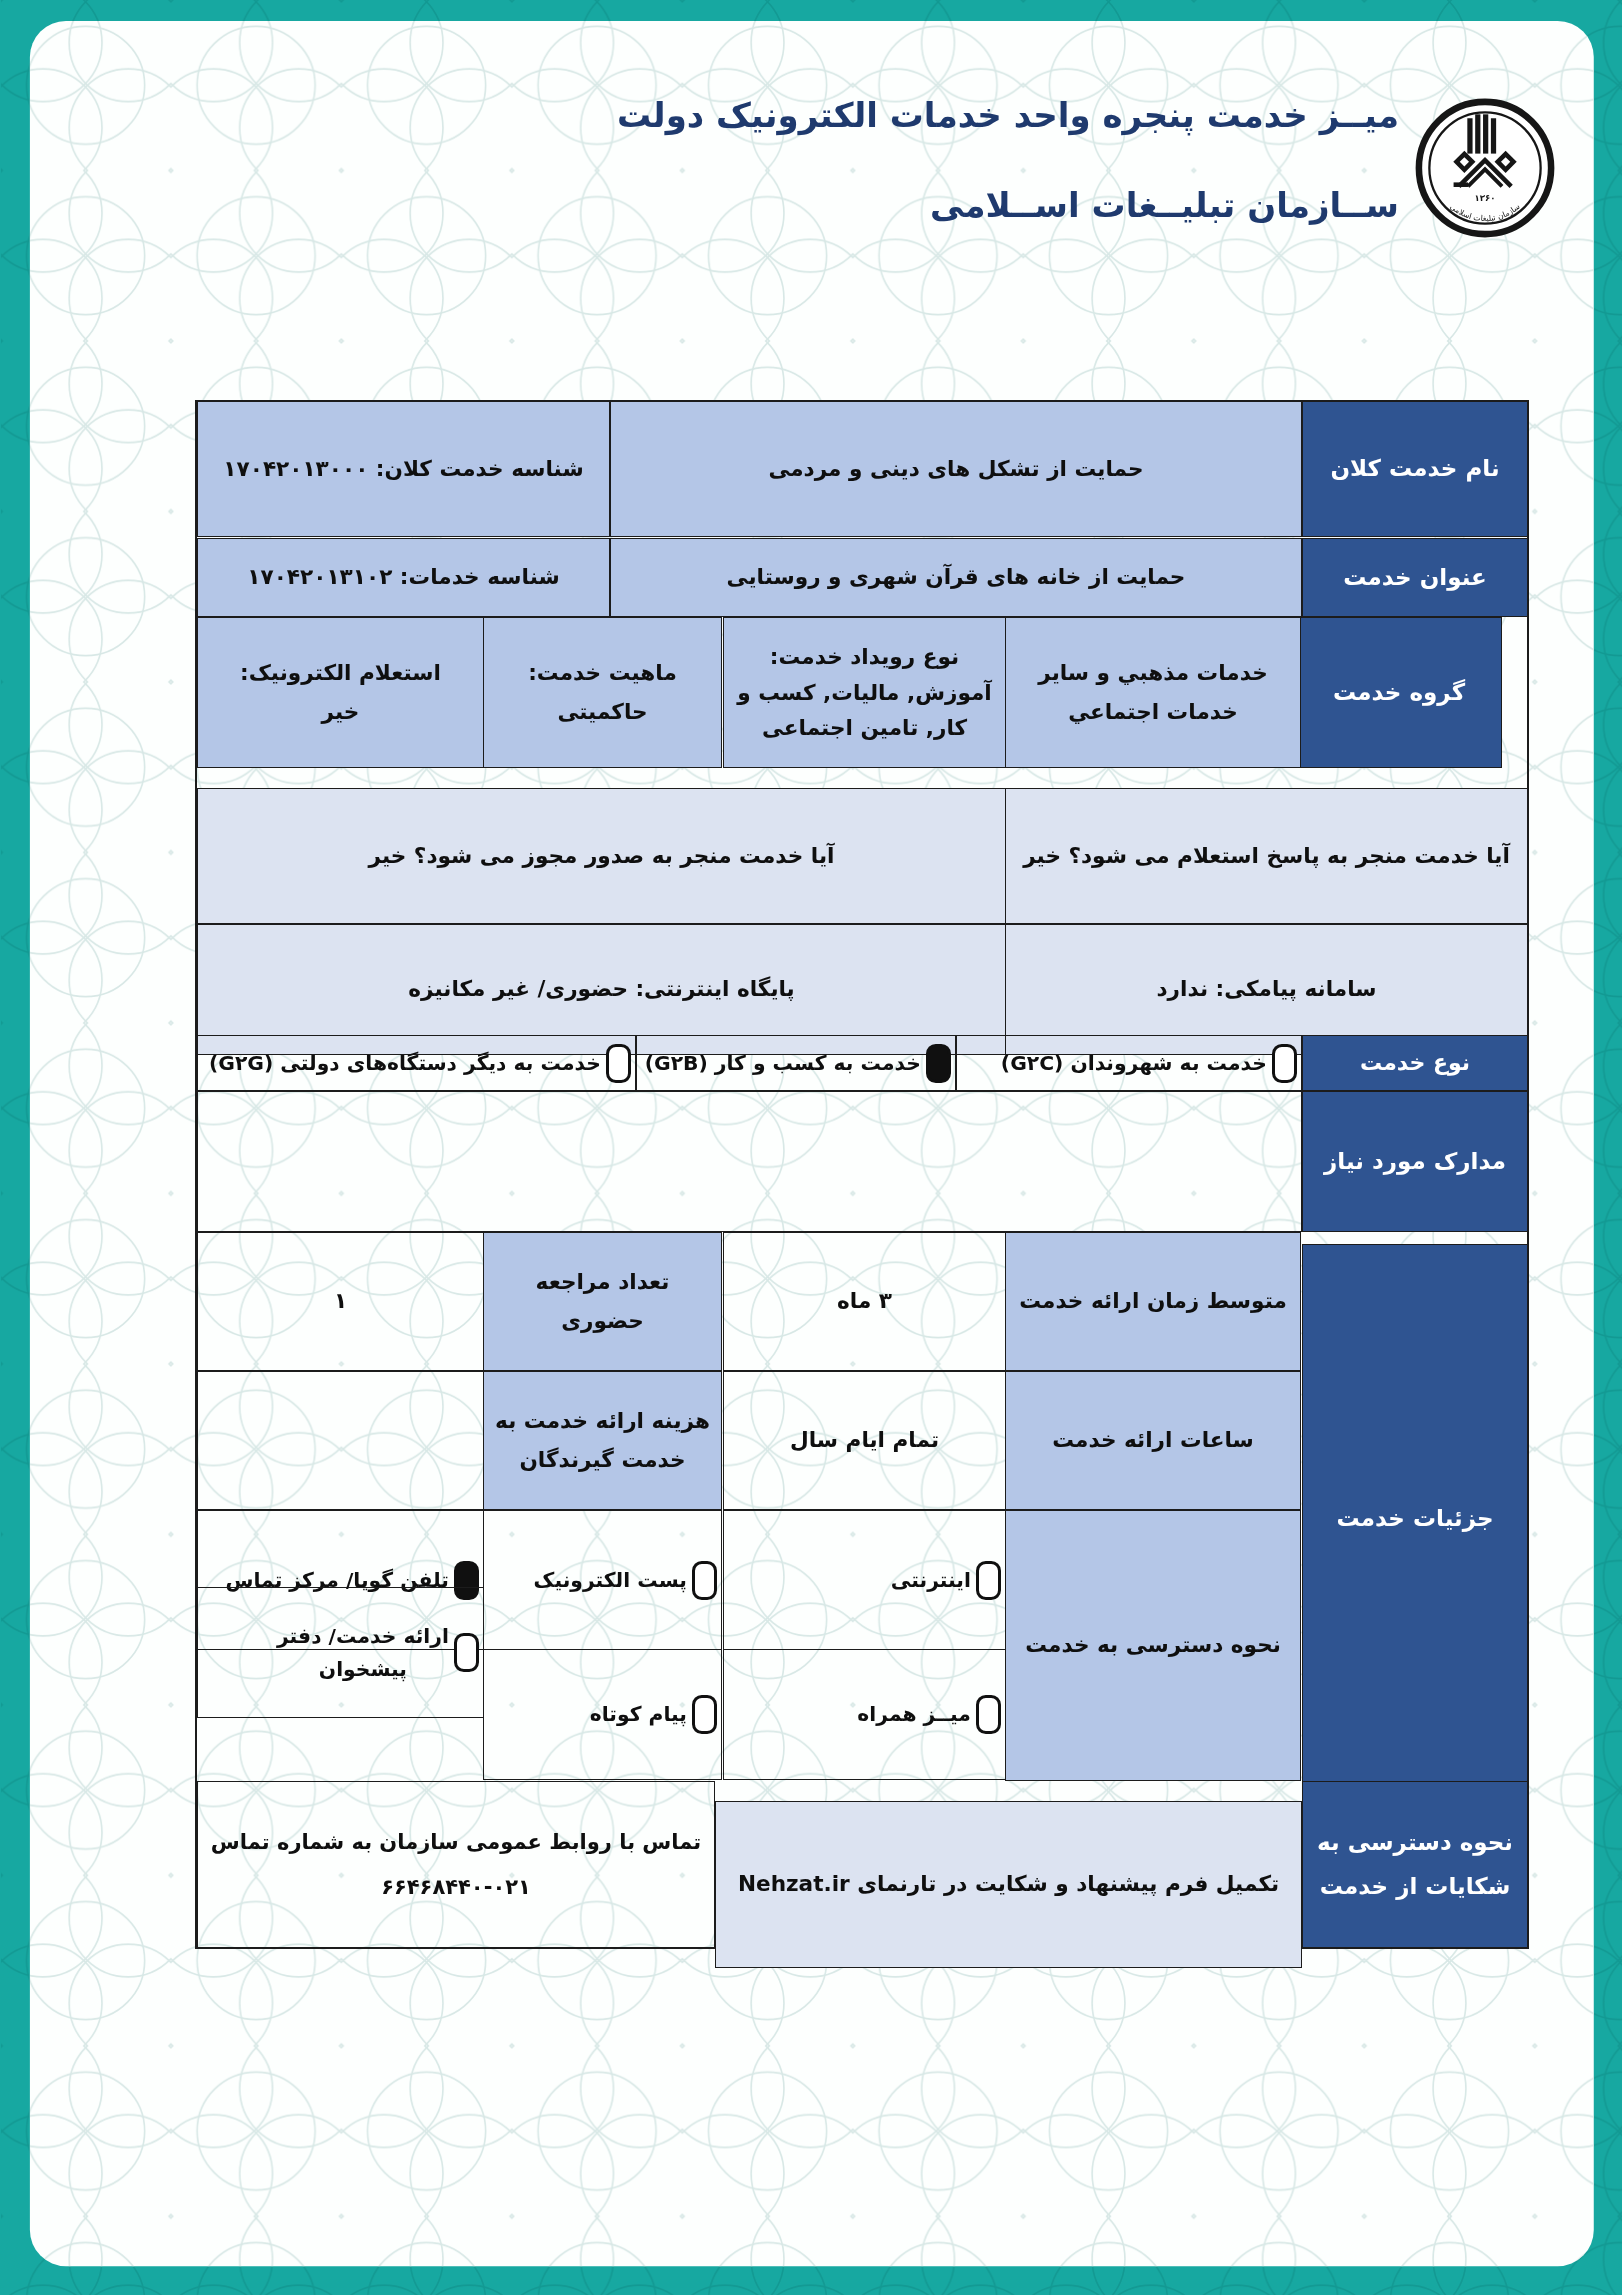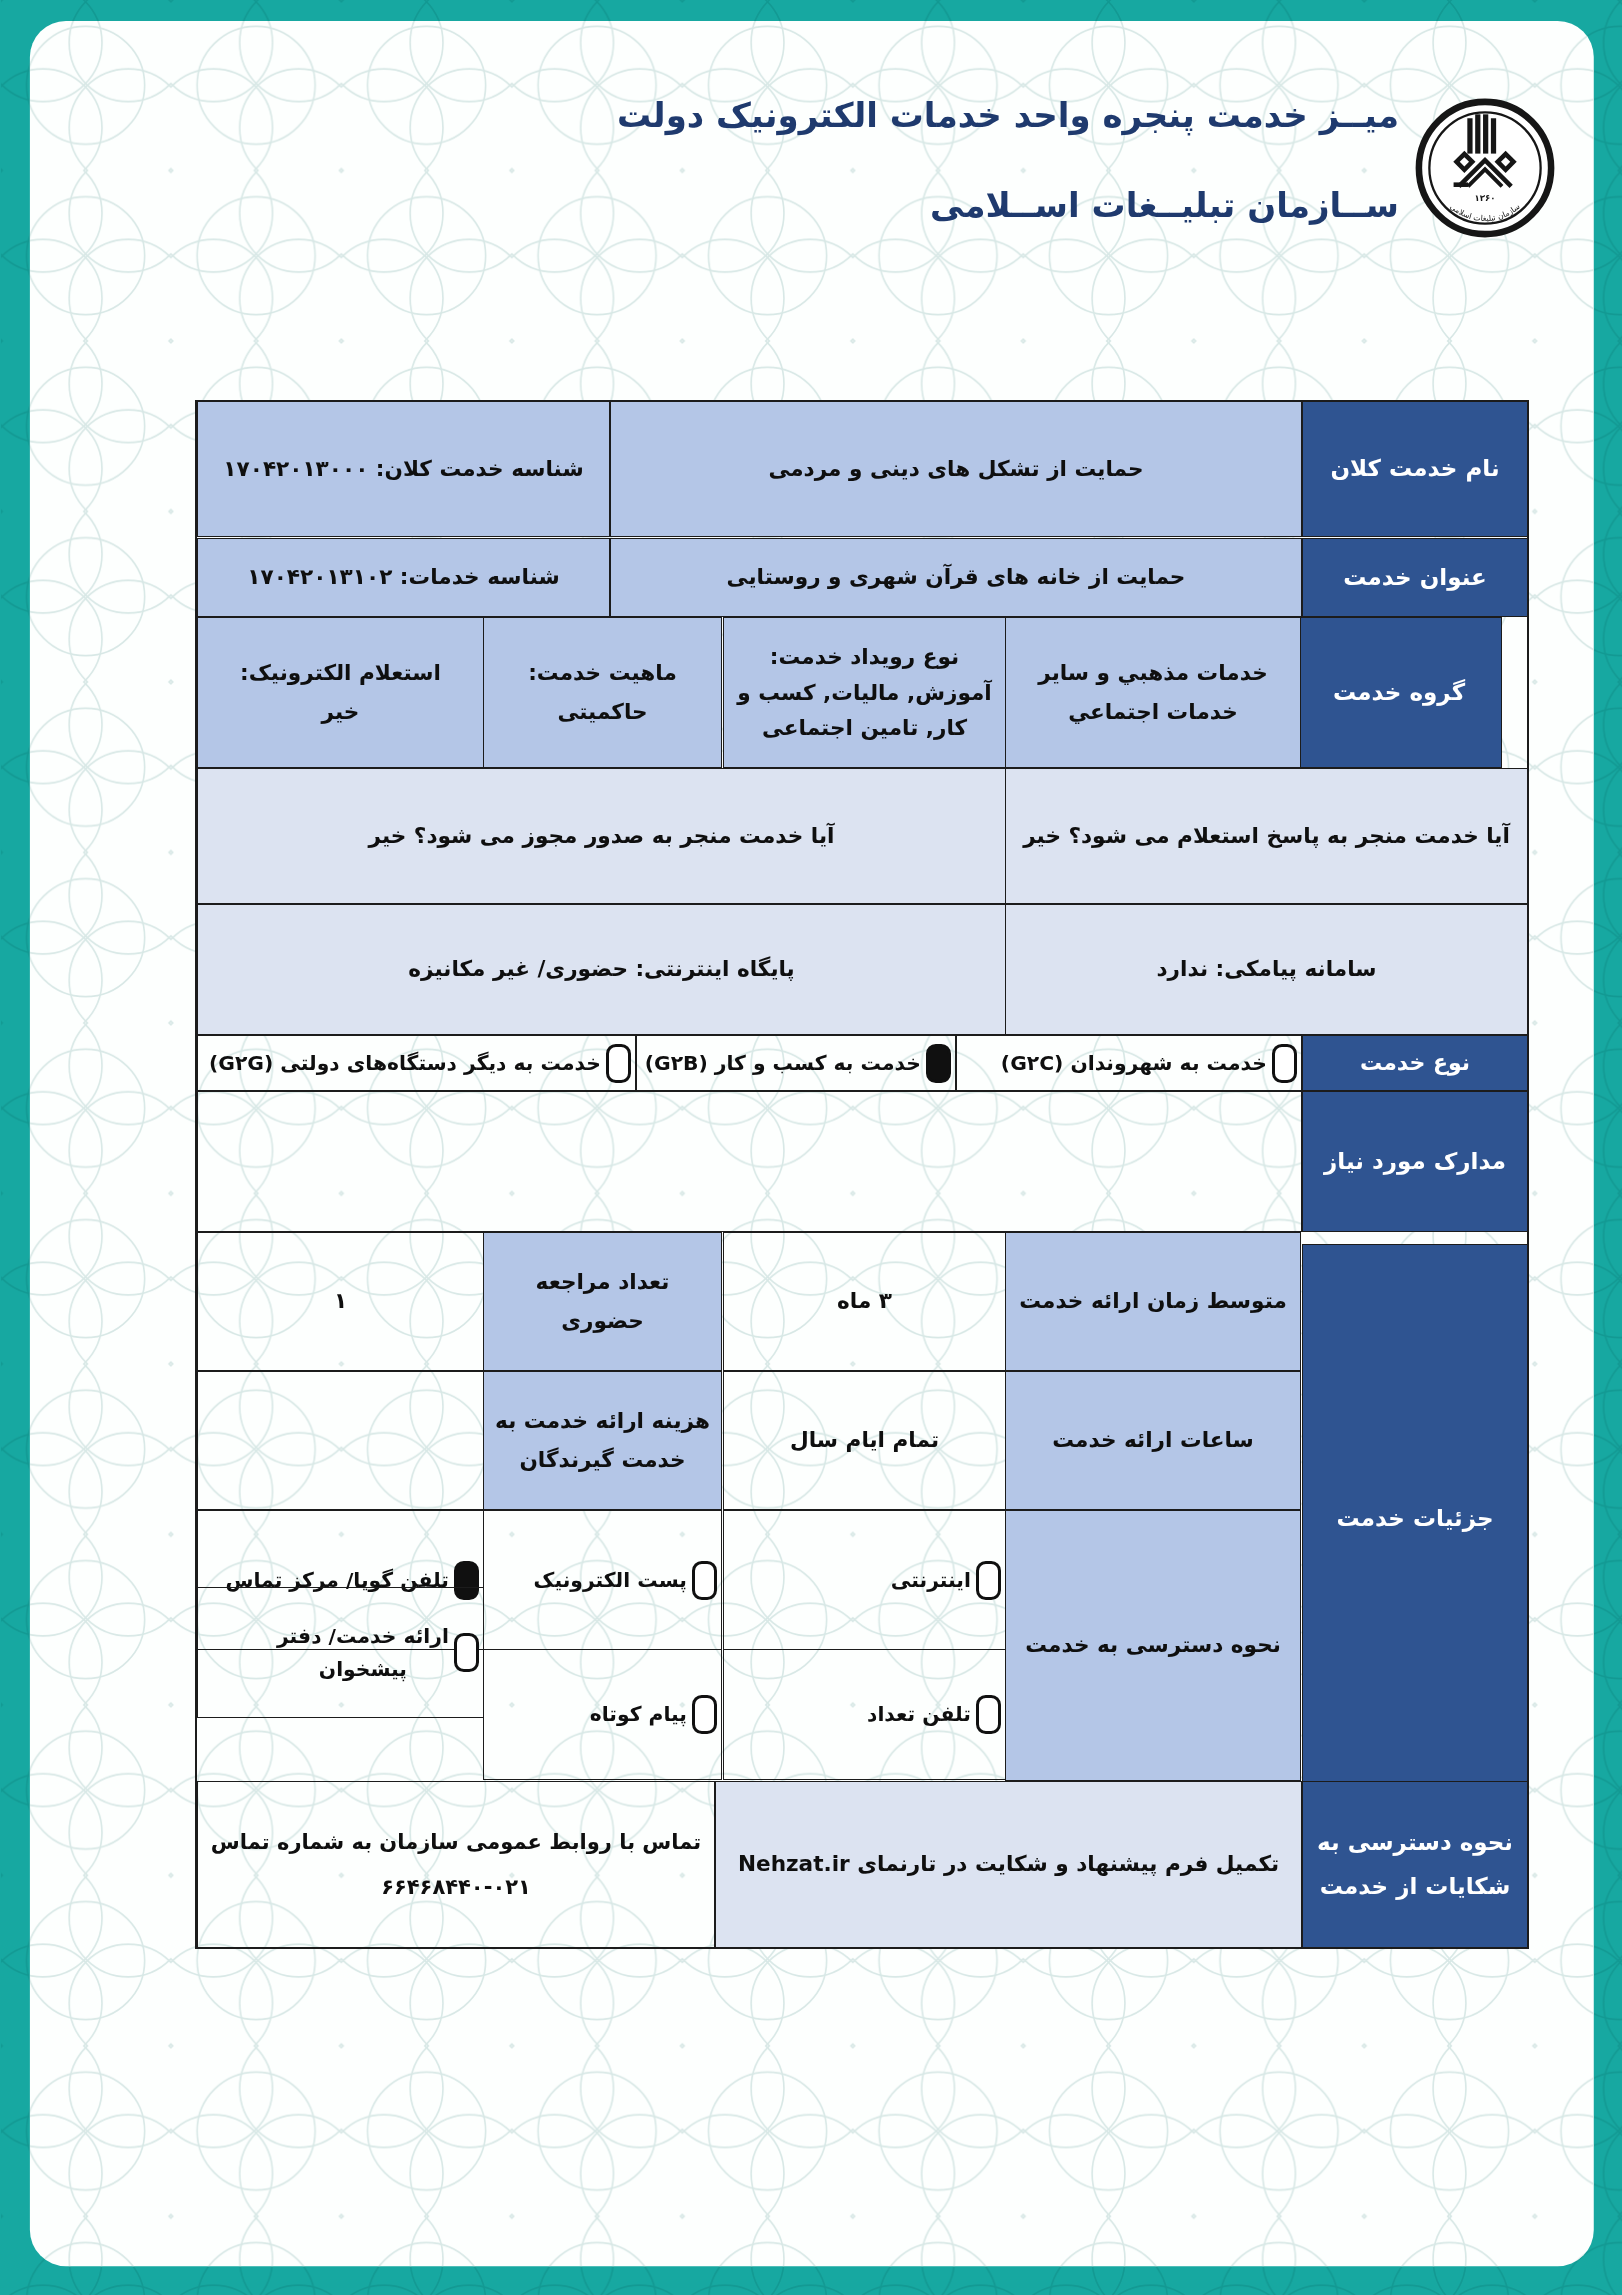--- a/index.html
+++ b/index.html
@@ -32,7 +32,7 @@
   }
   .hdr{background:#2f5491;color:#ffffff;font-size:23px;line-height:1.9;}
   .blue{background:#b4c6e7;}
-  .lav{background:#dce3f1;}
+  .lav{background:#dce3f1;margin-top:20px;}
   .white{background:transparent;}
   .tbl-frame{
     position:absolute;left:195px;top:400px;width:1334px;height:1549px;

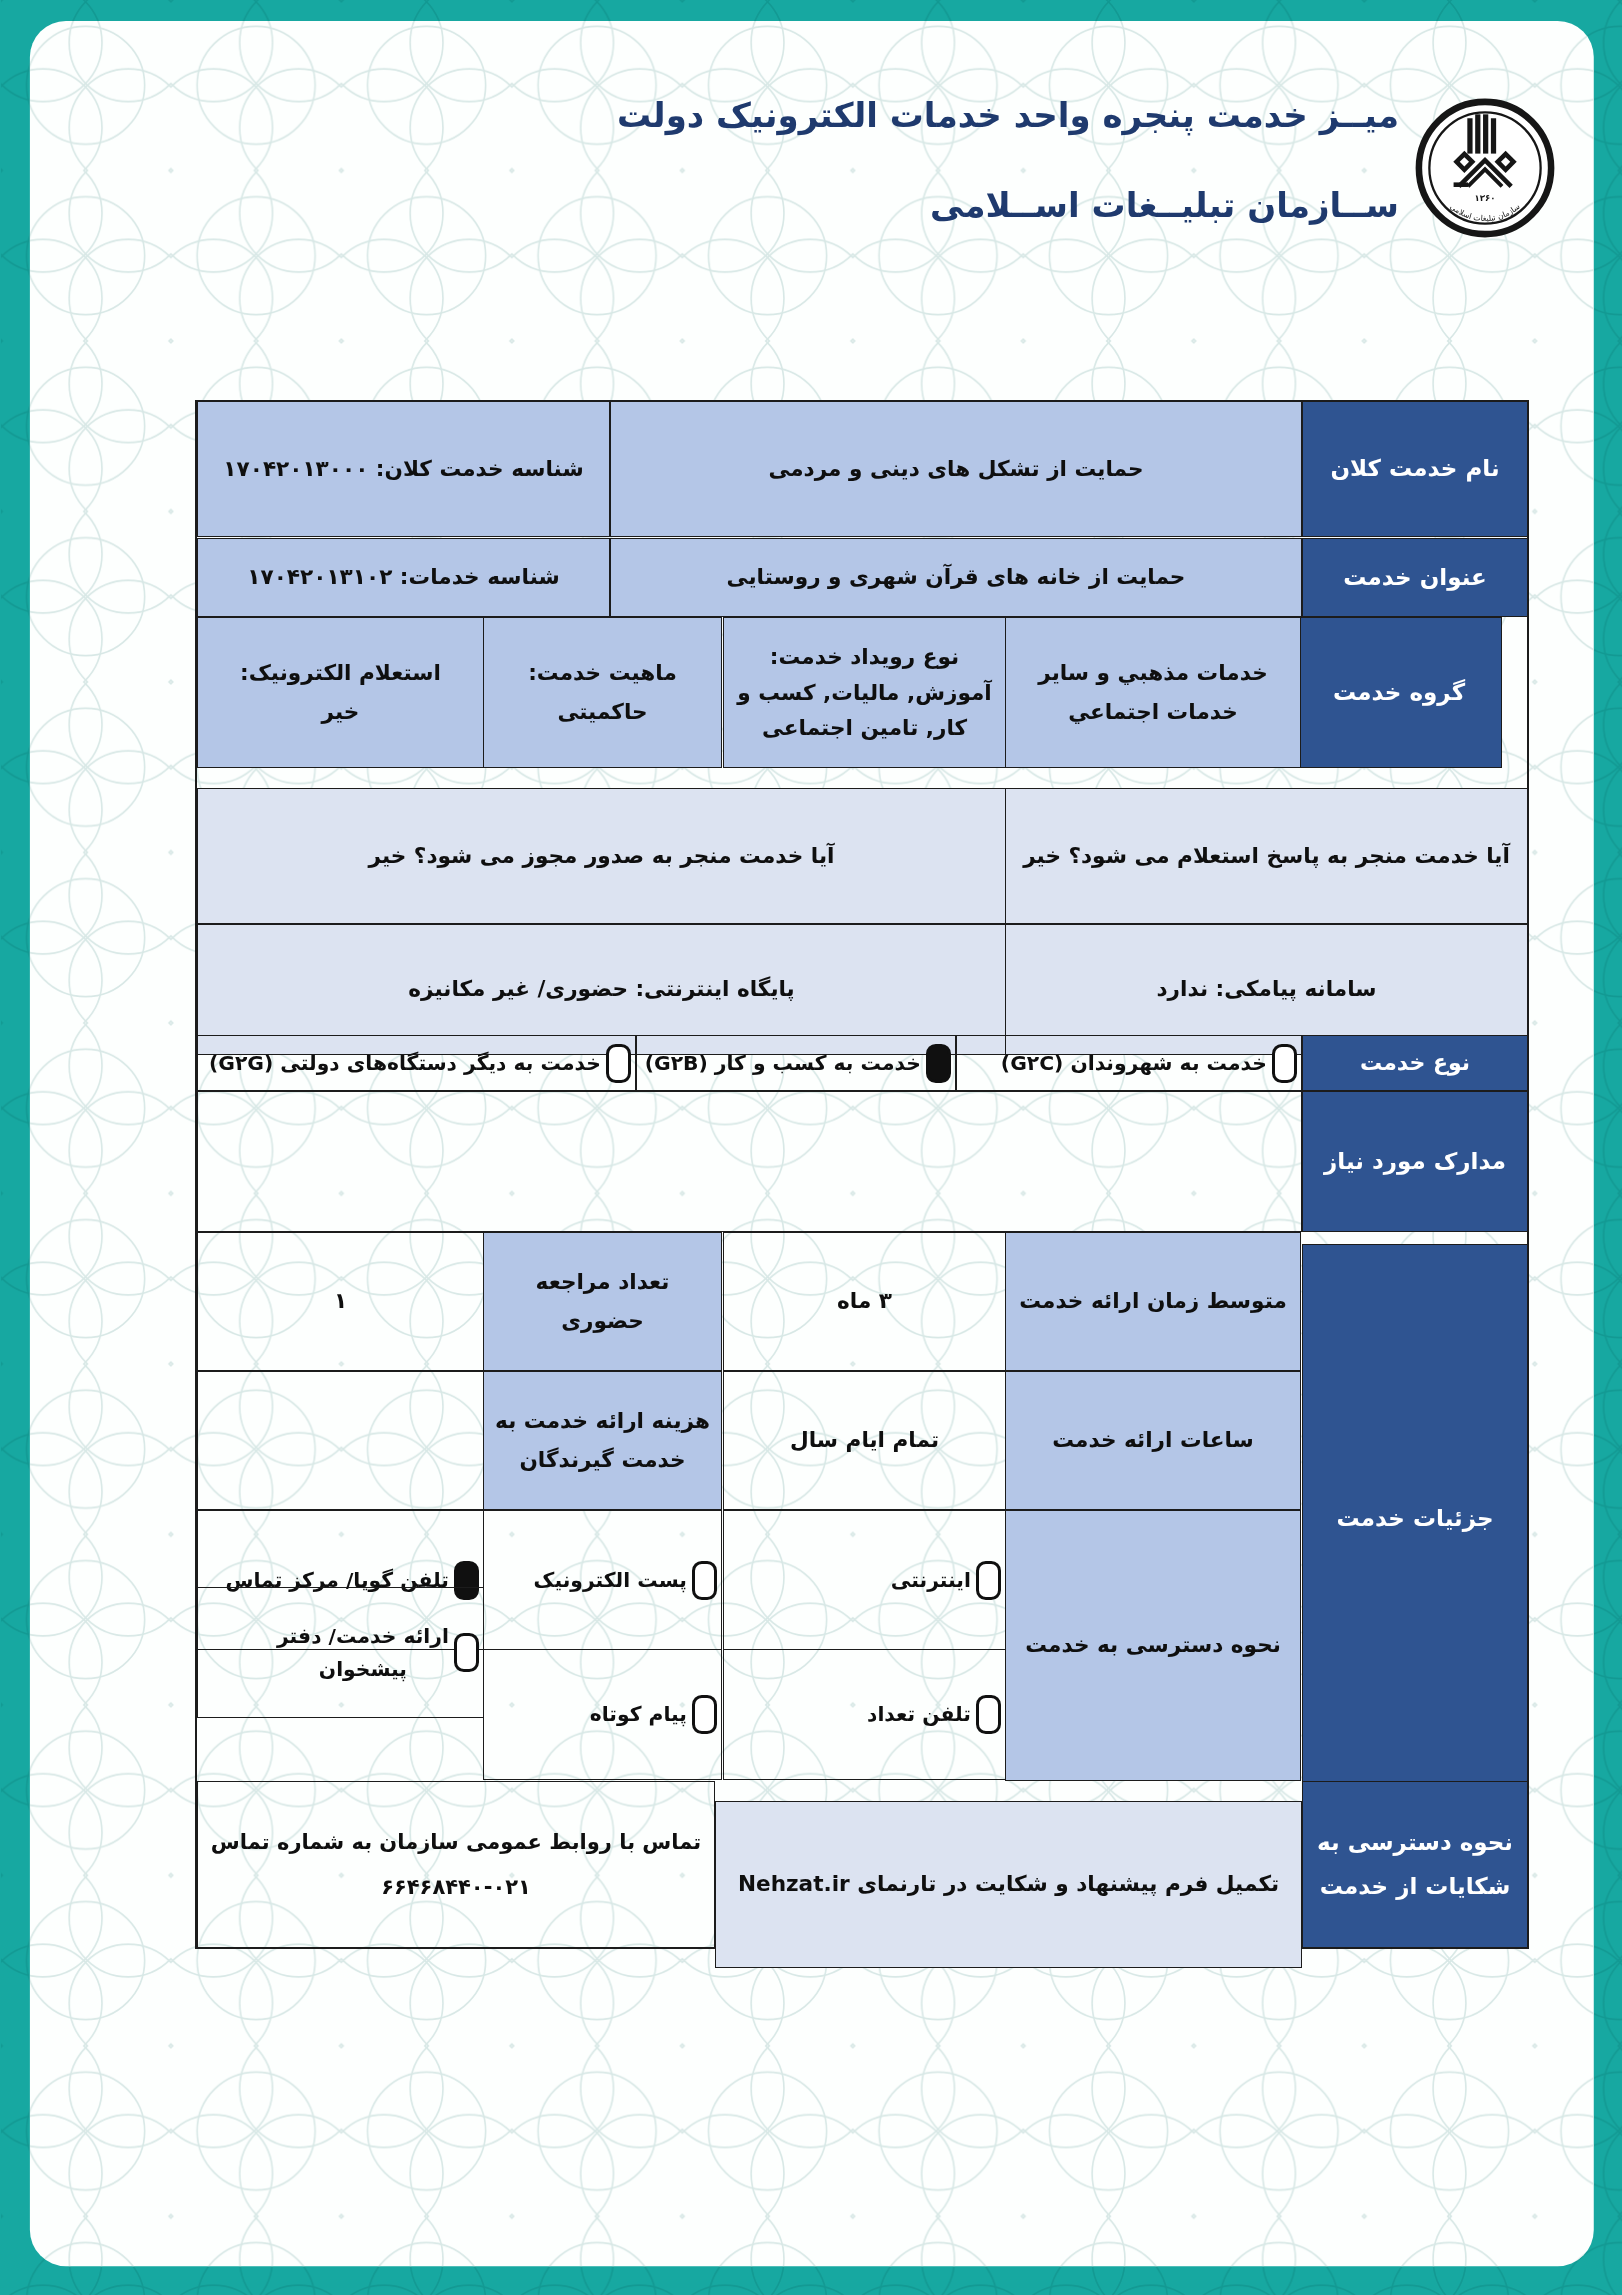--- a/index.html
+++ b/index.html
@@ -225,7 +225,7 @@
   </div>
   <div class="cell white opt c-r11-mob">
     <span class="cb"></span>
-    <span class="opt-label">تلفن تعداد</span>
+    <span class="opt-label">میــز همراه</span>
   </div>
   <div class="cell white opt c-r11-sms">
     <span class="cb"></span>

